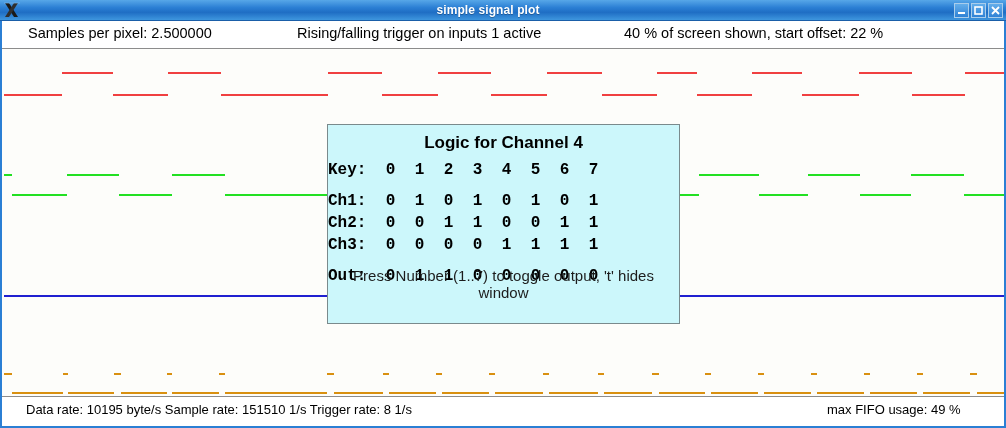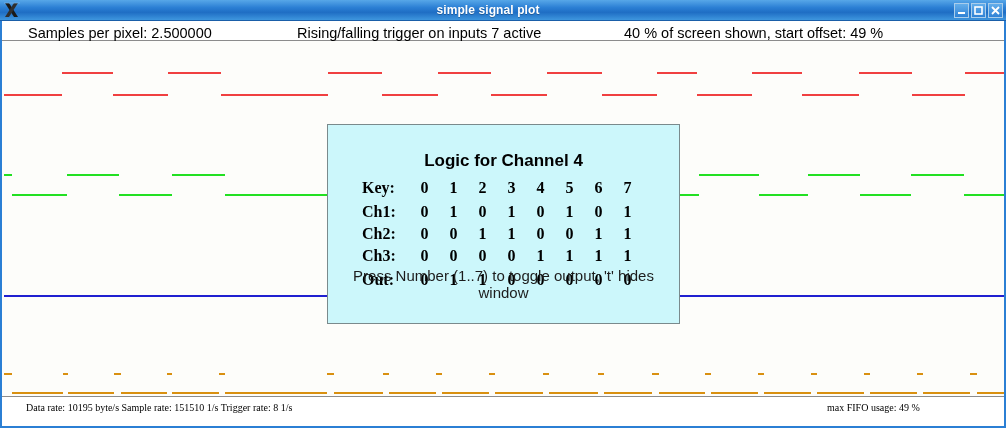--- a/index.html
+++ b/index.html
@@ -94,7 +94,7 @@
     position: absolute;
     left: 0; top: 0;
     right: 0;
-    height: 20px;
+    height: 28px;
     border-bottom: 1px solid #8c8c8c;
     box-sizing: border-box;
     background: #ffffff;

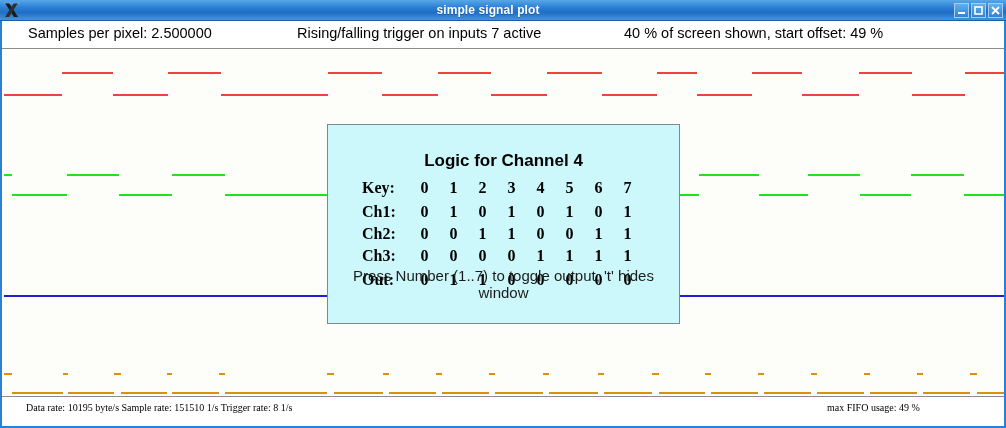--- a/index.html
+++ b/index.html
@@ -236,7 +236,7 @@
 
     <div class="topbar">
       <div class="seg seg-samples">Samples per pixel: 2.500000</div>
-      <div class="seg seg-trigger">Rising/falling trigger on inputs 7 active</div>
+      <div class="seg seg-trigger">Rising/falling trigger on inputs 1 active</div>
       <div class="seg seg-screen">40 % of screen shown, start offset: 49 %</div>
     </div>
 

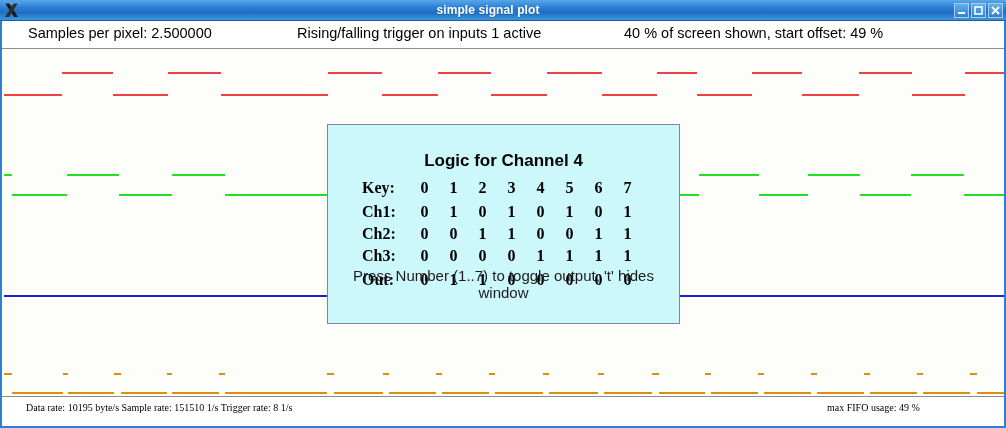--- a/index.html
+++ b/index.html
@@ -237,7 +237,7 @@
     <div class="topbar">
       <div class="seg seg-samples">Samples per pixel: 2.500000</div>
       <div class="seg seg-trigger">Rising/falling trigger on inputs 1 active</div>
-      <div class="seg seg-screen">40 % of screen shown, start offset: 49 %</div>
+      <div class="seg seg-screen">40 % of screen shown, start offset: 22 %</div>
     </div>
 
     <div class="plot">

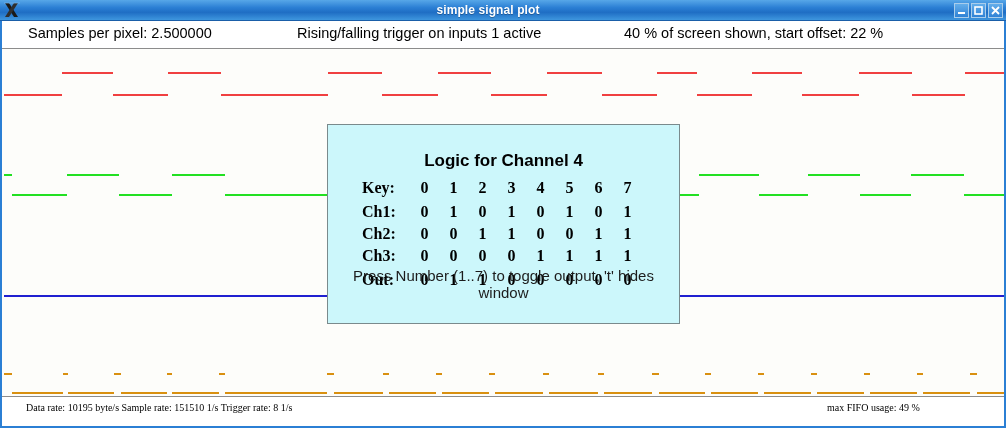--- a/index.html
+++ b/index.html
@@ -161,7 +161,7 @@
     font-size: 17px;
     font-weight: bold;
     color: #000000;
-    margin-top: 26px;
+    margin-top: 8px;
     font-family: "Liberation Sans", sans-serif;
   }
   .ld-table {

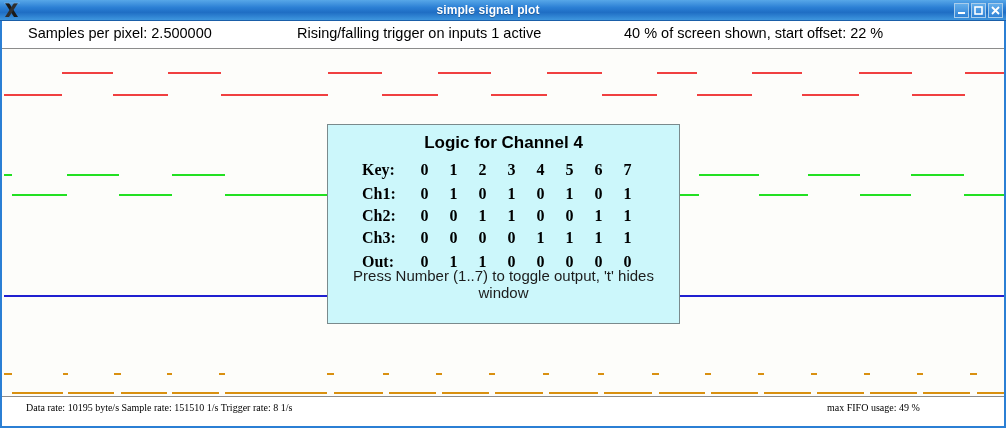--- a/index.html
+++ b/index.html
@@ -166,8 +166,7 @@
   }
   .ld-table {
     margin-top: 8px;
-    padding-left: 34px;
-    font-family: Liberation Serif, serif;
+    font-family: Liberation Mono, monospace;
   }
   .ld-row {
     display: flex;

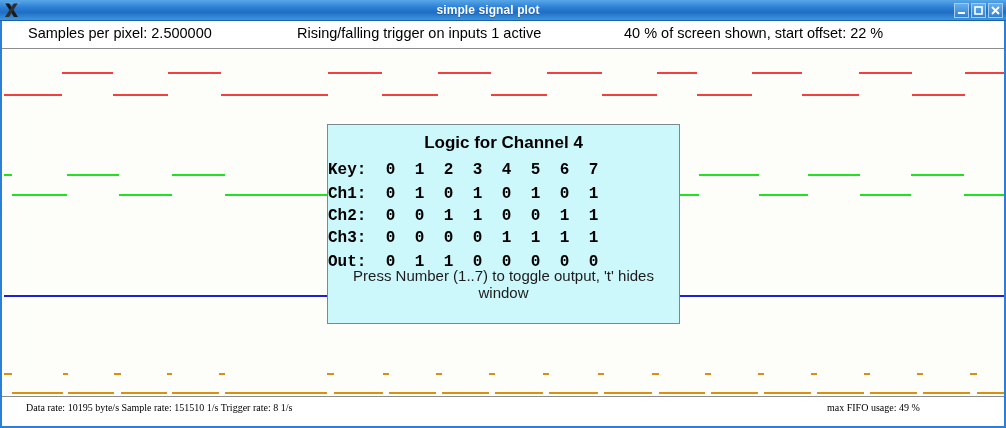--- a/index.html
+++ b/index.html
@@ -176,7 +176,7 @@
     color: #000000;
     height: 22px;
   }
-  .ld-row.gap-above { margin-top: 2px; }
+  .ld-row.gap-above { margin-top: 9px; }
   .ld-label {
     width: 48px;
     text-align: left;

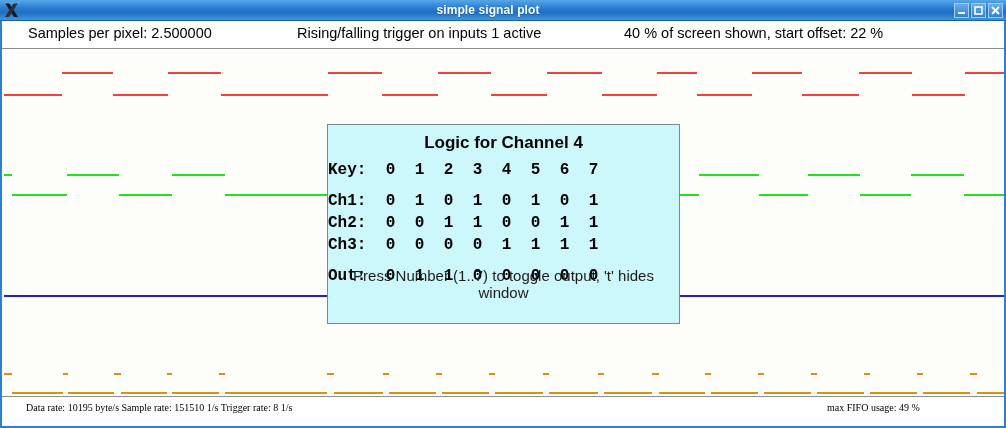--- a/index.html
+++ b/index.html
@@ -124,10 +124,10 @@
   .statusbar .seg {
     position: absolute;
     top: 5px;
-    font-size: 10px;
+    font-size: 13px;
     color: #000000;
     white-space: nowrap;
-    font-family: Liberation Serif, serif;
+    font-family: Liberation Sans, sans-serif;
   }
   .seg-datarate { left: 24px; }
   .seg-mode     { left: 601px; }

